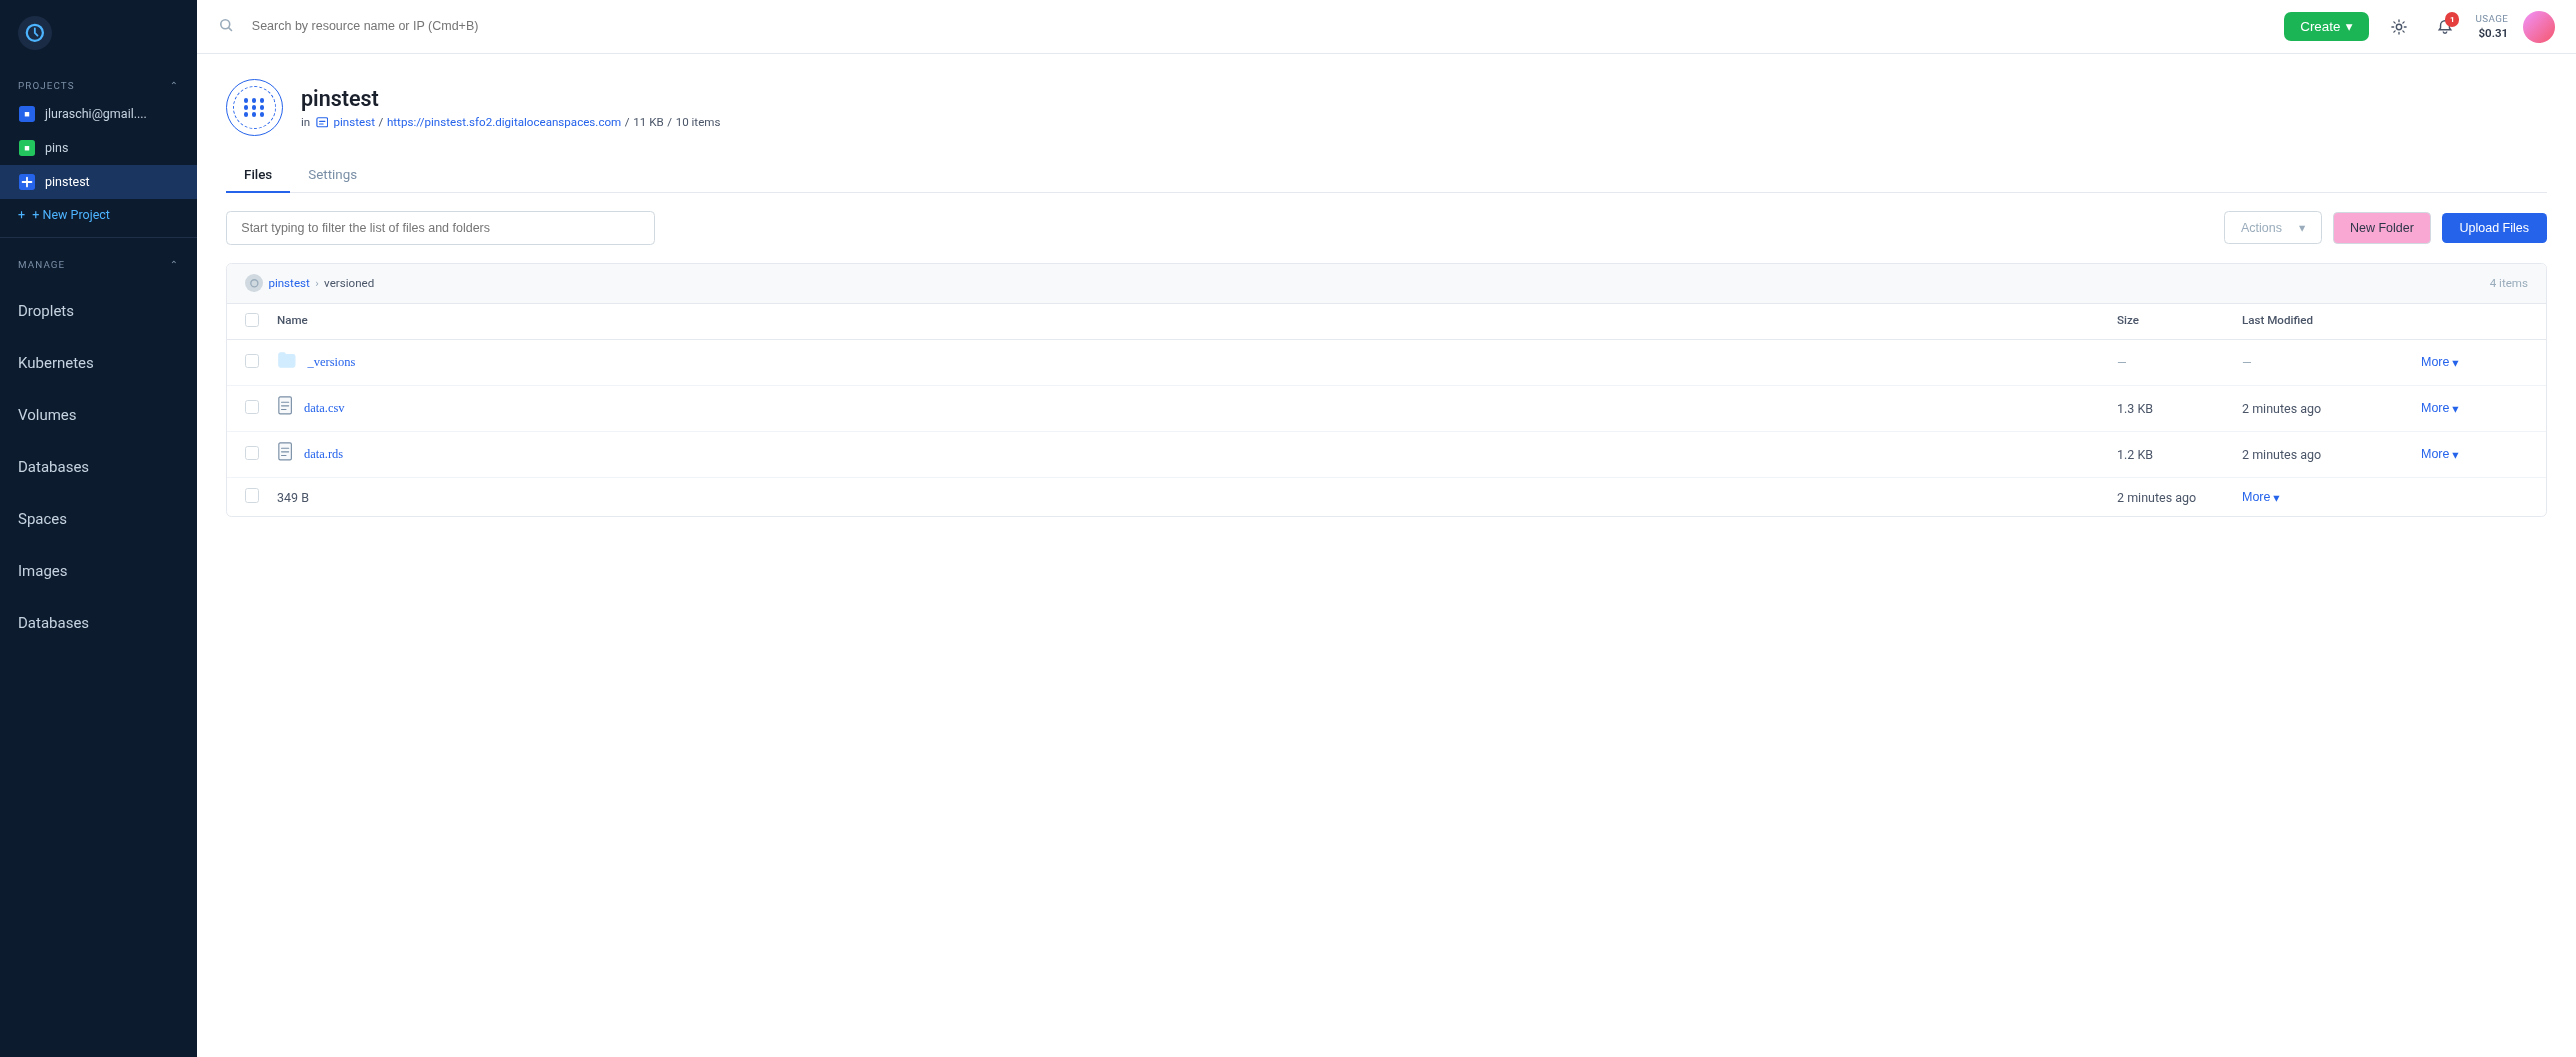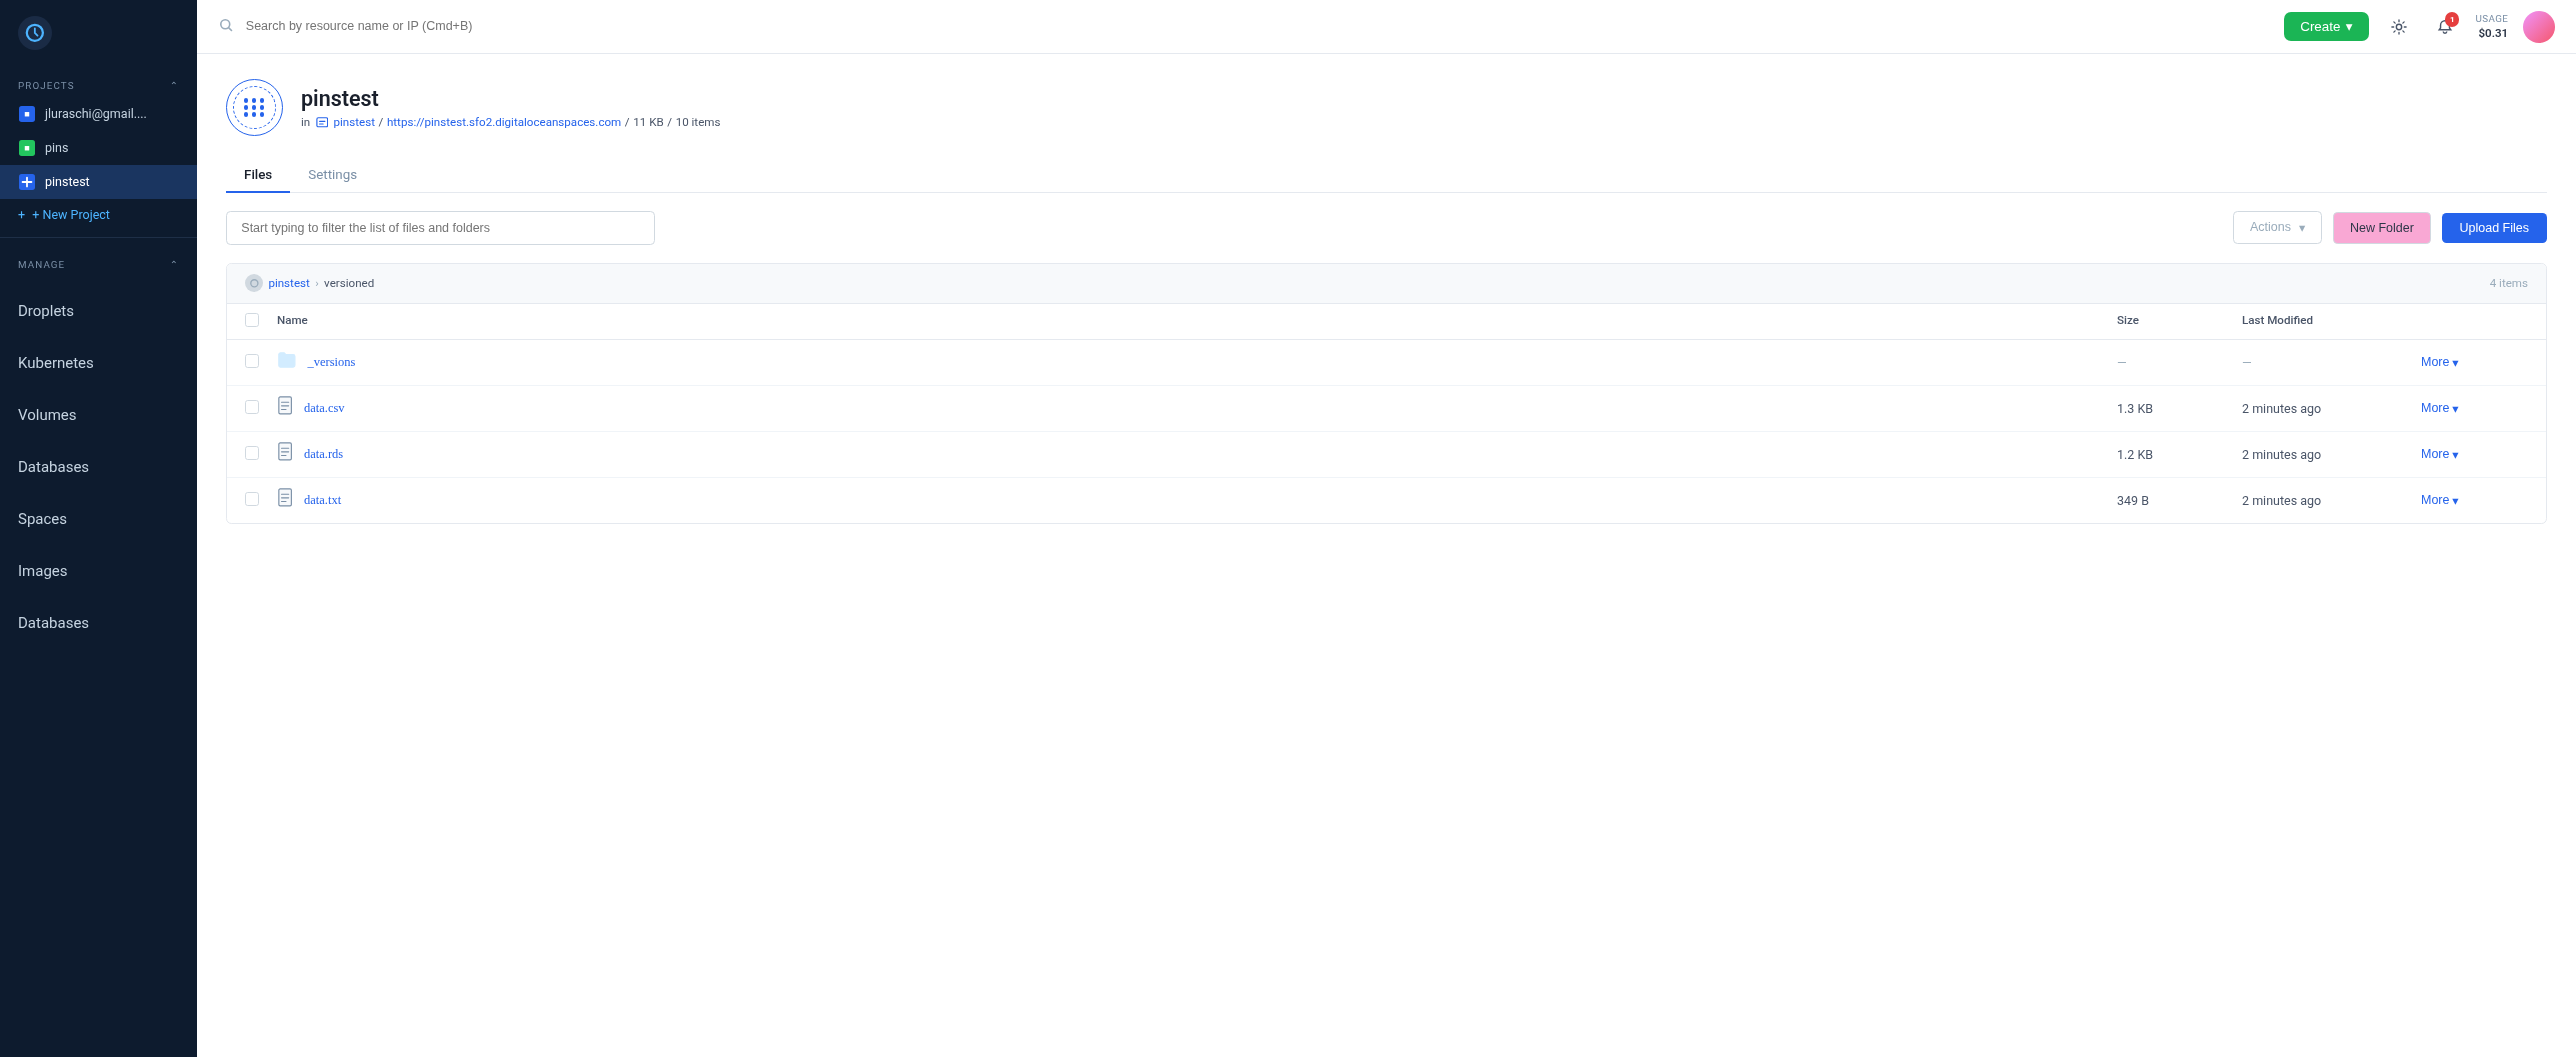--- a/index.html
+++ b/index.html
@@ -113,7 +113,7 @@
       flex: 1;
       display: flex;
       align-items: center;
-      gap: 13px;
+      gap: 19px;
       color: #7a8fa6;
       font-size: 12.5px;
     }

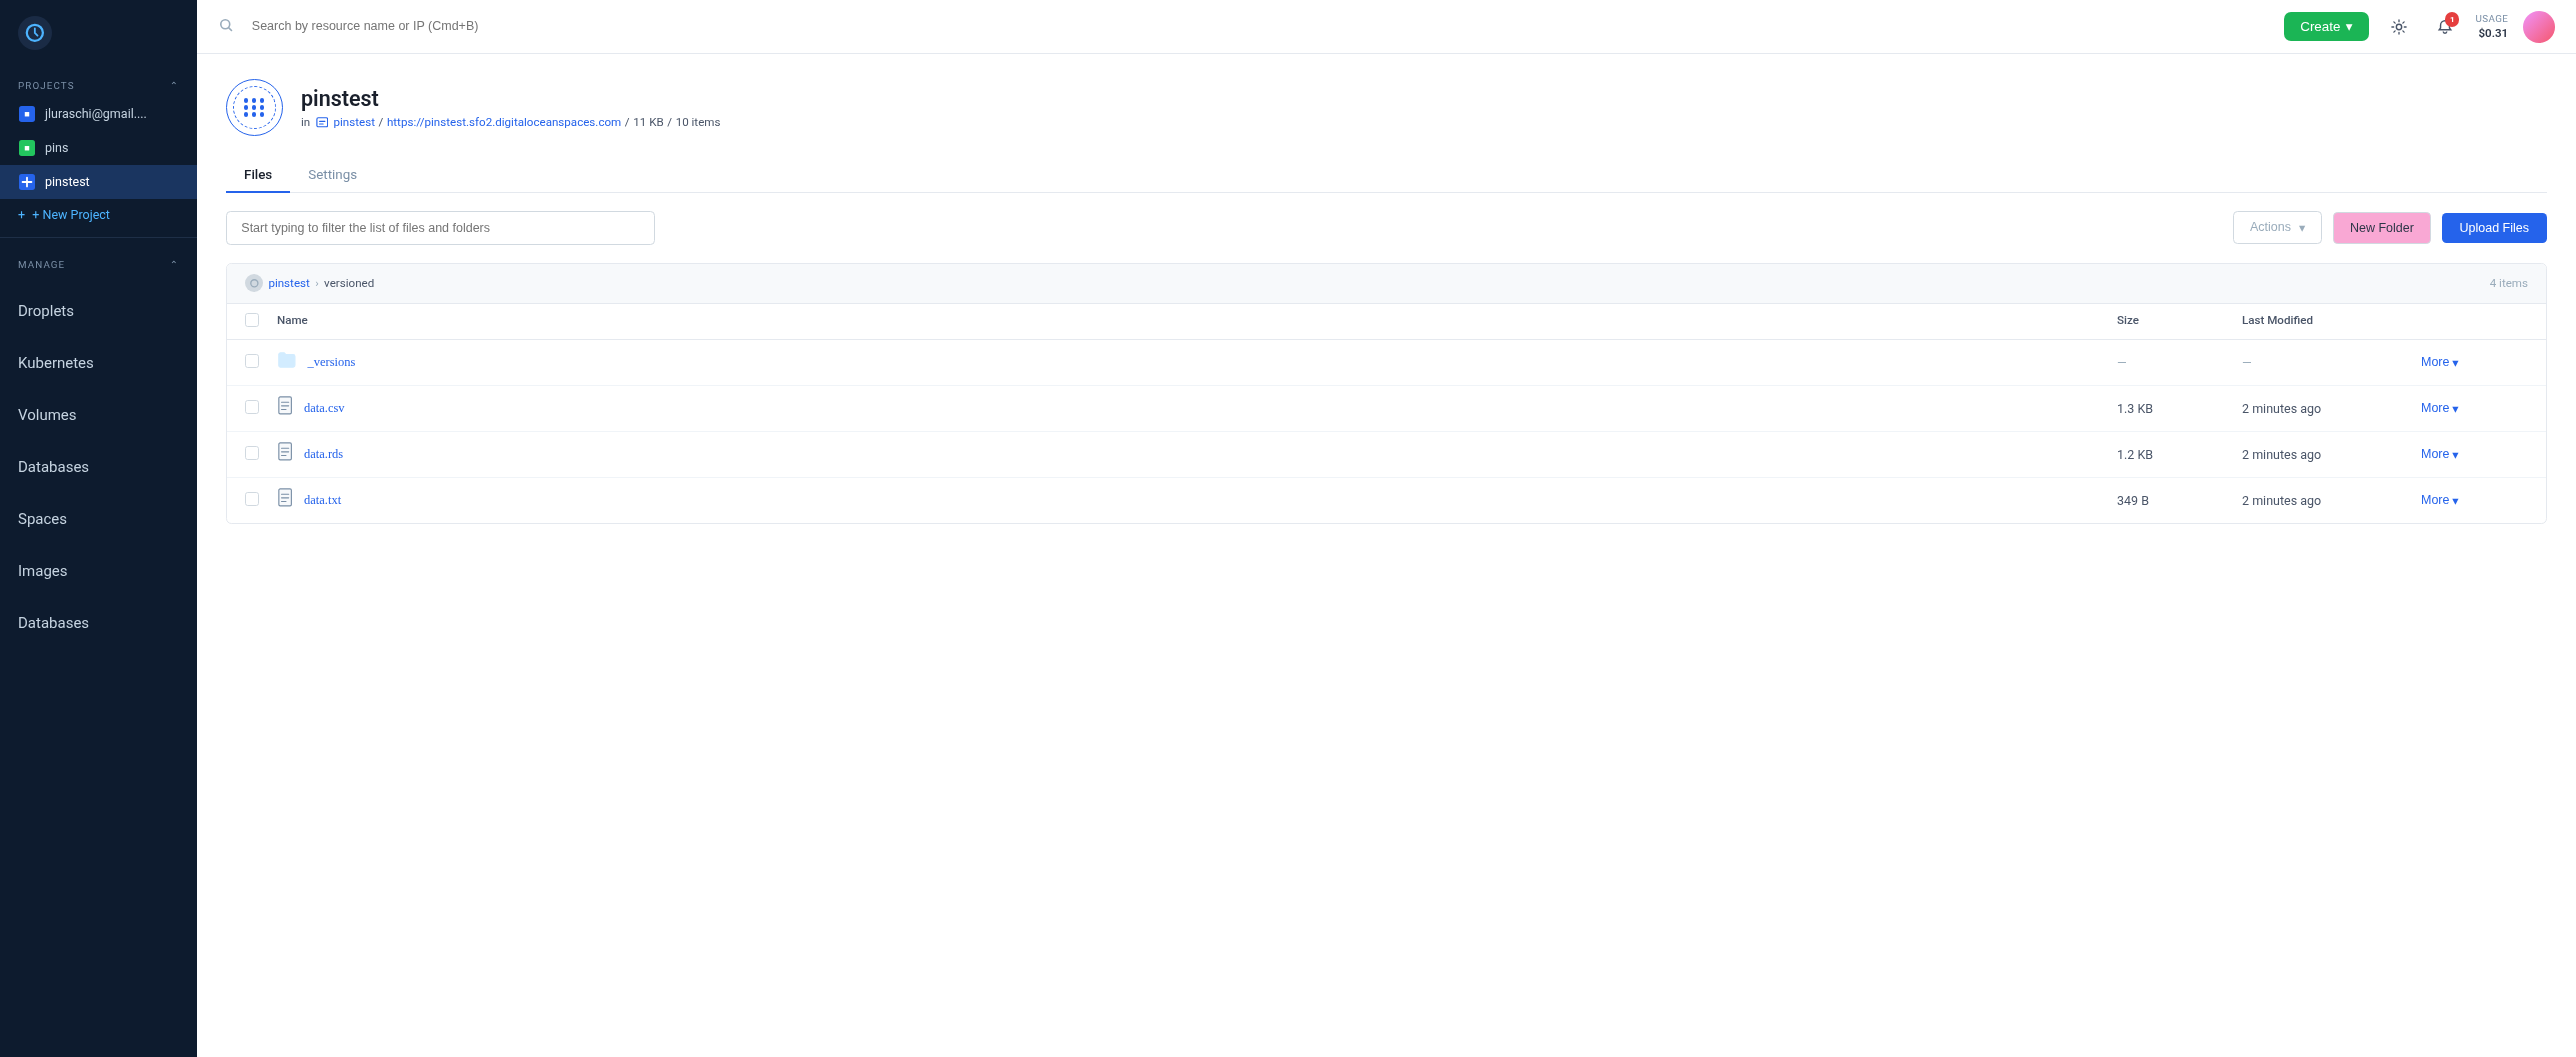--- a/index.html
+++ b/index.html
@@ -276,7 +276,8 @@
       color: #9aacbb;
       cursor: pointer;
       display: flex;
-      gap: 8px;
+      align-items: center;
+      gap: 17px;
     }
     .new-folder-btn {
       padding: 8px 16px;

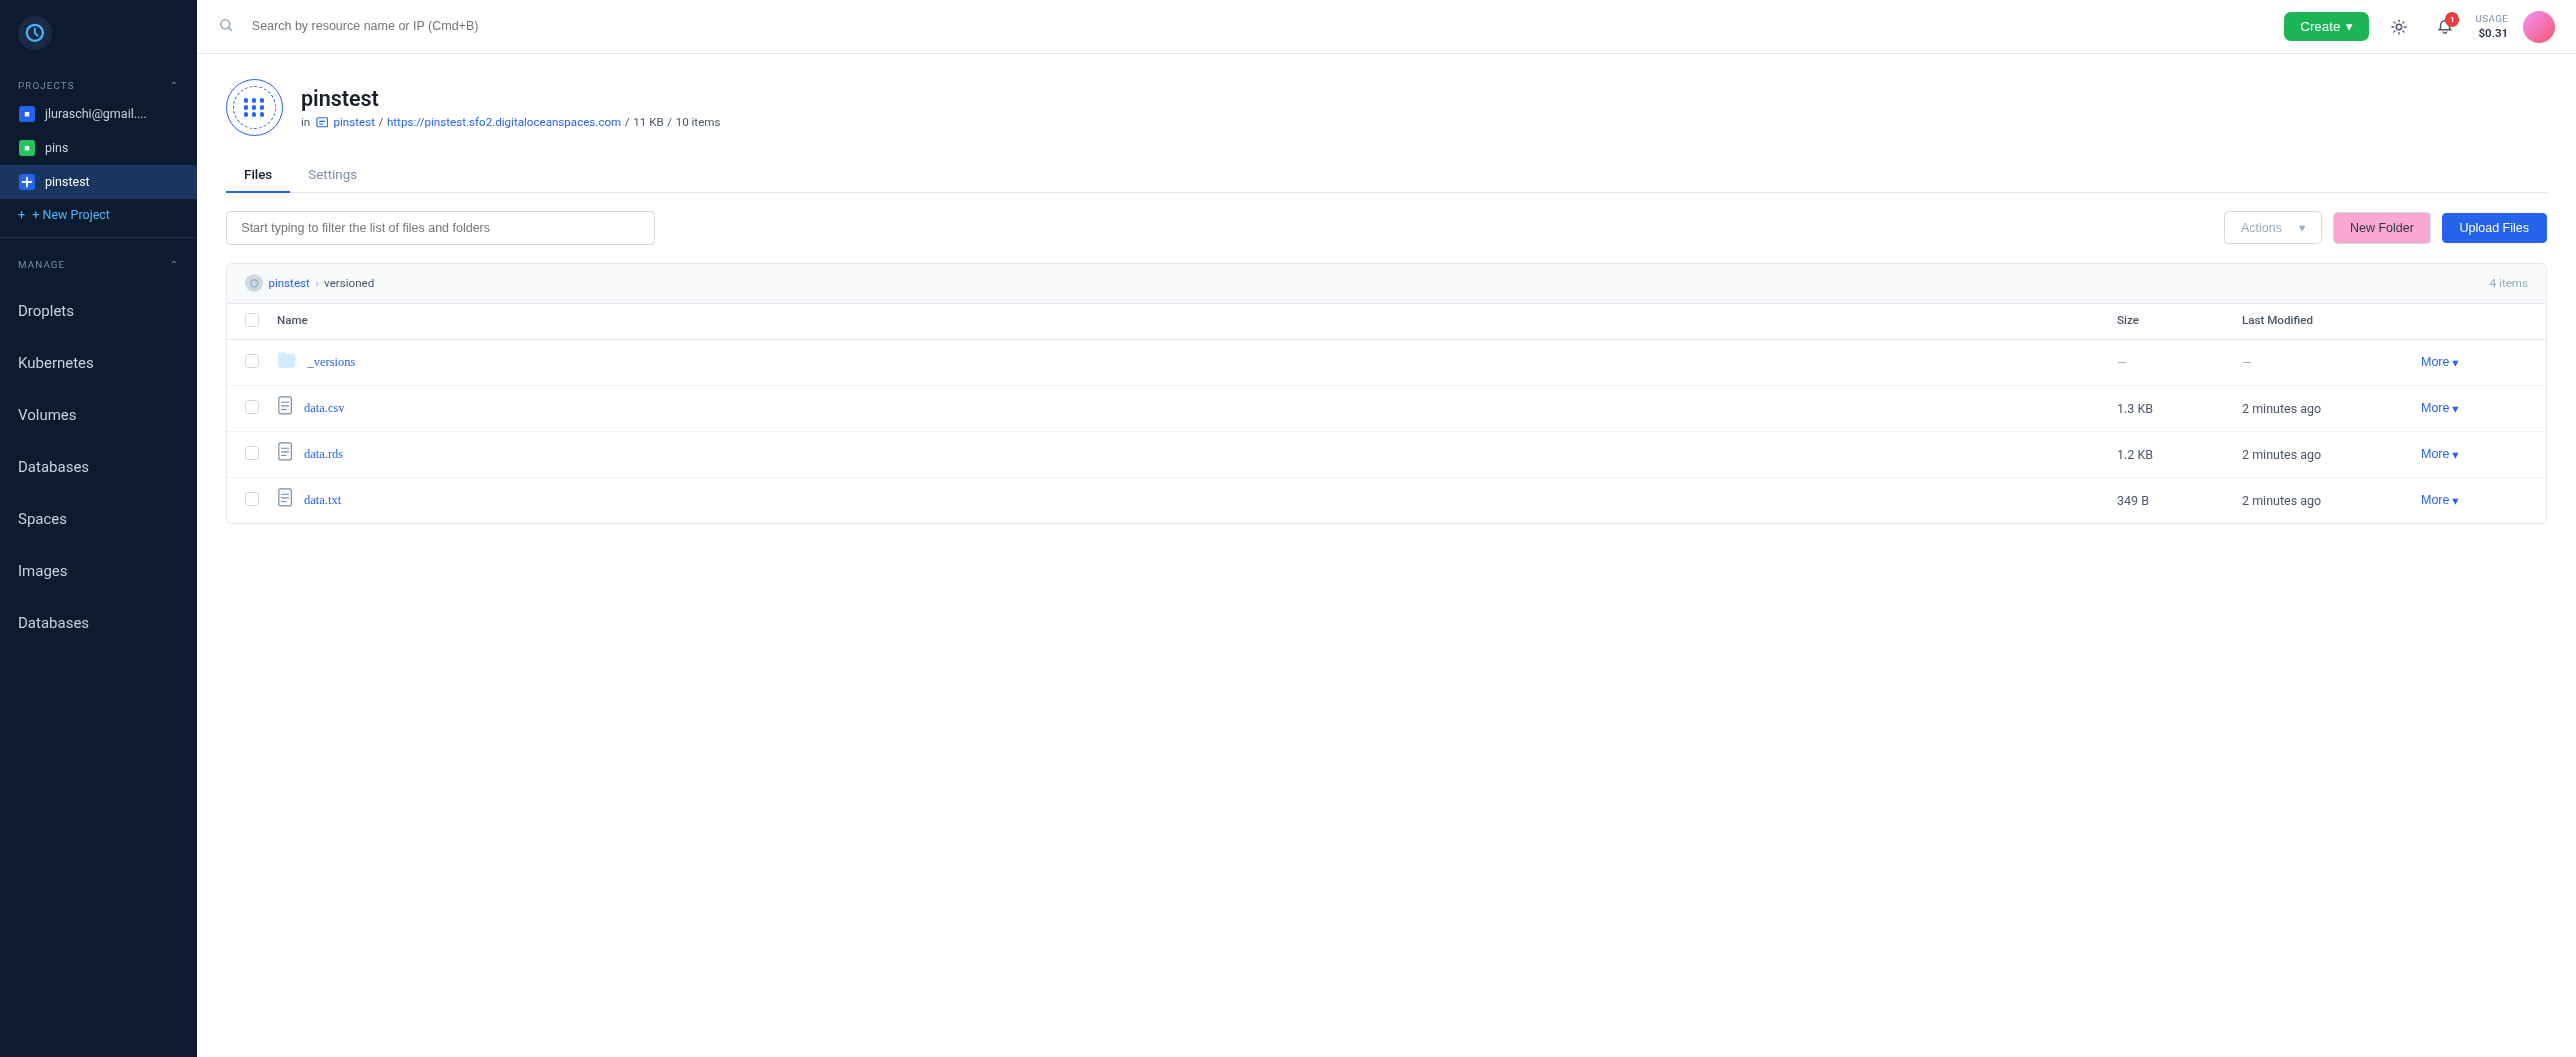--- a/index.html
+++ b/index.html
@@ -669,15 +669,6 @@
         <div>
           <input type="checkbox" class="checkbox" style="">
         </div>
-        <div class="file-name-cell">
-          <span class="file-doc-icon">
-            <svg width="18" height="19.7" viewBox="0 0 20 22" fill="none">
-              <rect x="2" y="1" width="14" height="19" rx="1.5" stroke="#7a8fa6" stroke-width="1.3" fill="#f7f9fb"></rect>
-              <path d="M5 7h8M5 11h8M5 15h5" stroke="#7a8fa6" stroke-width="1.2" stroke-linecap="round"></path>
-            </svg>
-          </span>
-          <span class="file-name-link">data.txt</span>
-        </div>
         <div class="file-size">349 B</div>
         <div class="file-date">2 minutes ago</div>
         <div>

